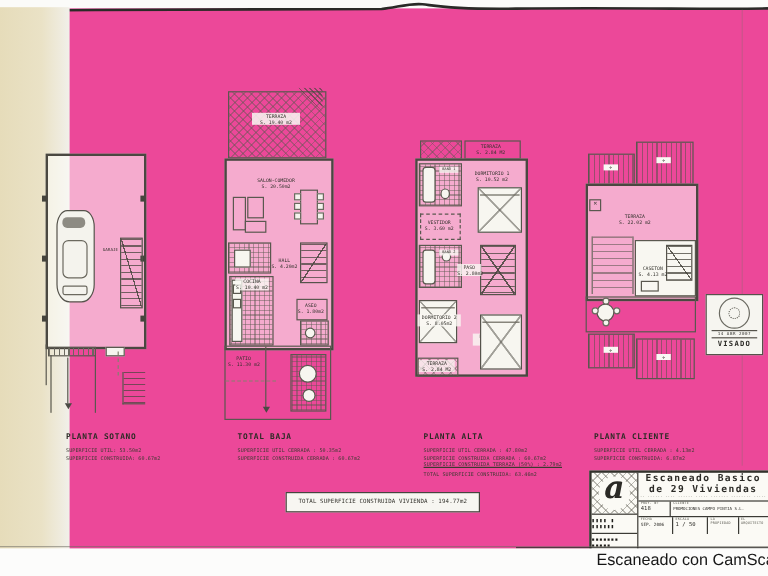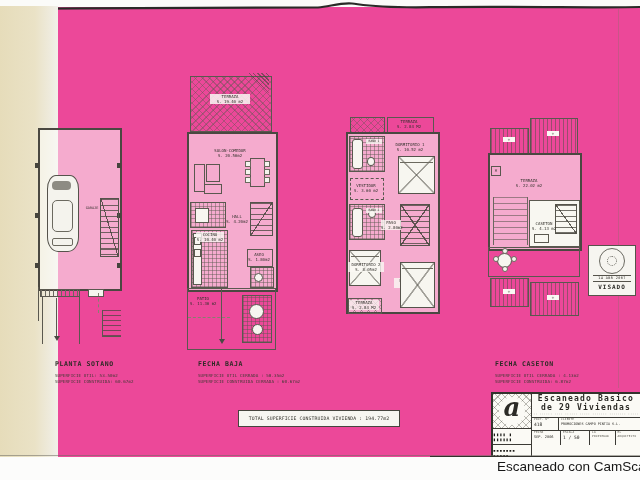--- a/index.html
+++ b/index.html
@@ -268,7 +268,7 @@
     <div class="cap-line">SUPERFICIE CONSTRUIDA: 60.67m2</div>
   </div>
   <div class="cap" style="left:198px;top:360px;">
-    <div class="cap-title">FECHA BAJA</div>
+    <div class="cap-title">TOTAL BAJA</div>
     <div class="cap-line">SUPERFICIE UTIL CERRADA : 50.35m2</div>
     <div class="cap-line">SUPERFICIE CONSTRUIDA CERRADA : 60.67m2</div>
   </div>

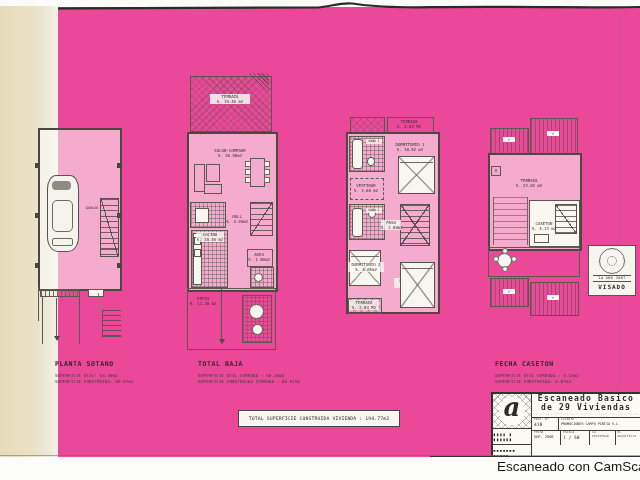--- a/index.html
+++ b/index.html
@@ -272,6 +272,13 @@
     <div class="cap-line">SUPERFICIE UTIL CERRADA : 50.35m2</div>
     <div class="cap-line">SUPERFICIE CONSTRUIDA CERRADA : 60.67m2</div>
   </div>
+  <div class="cap" style="left:353px;top:360px;">
+    <div class="cap-title">PLANTA ALTA</div>
+    <div class="cap-line">SUPERFICIE UTIL CERRADA : 47.80m2</div>
+    <div class="cap-line">SUPERFICIE CONSTRUIDA CERRADA : 60.67m2</div>
+    <div class="cap-line us">SUPERFICIE CONSTRUIDA TERRAZA (50%) : 2.79m2</div>
+    <div class="cap-line gap">TOTAL SUPERFICIE CONSTRUIDA: 63.46m2</div>
+  </div>
   <div class="cap" style="left:495px;top:360px;">
     <div class="cap-title">FECHA CASETON</div>
     <div class="cap-line">SUPERFICIE UTIL CERRADA : 4.13m2</div>

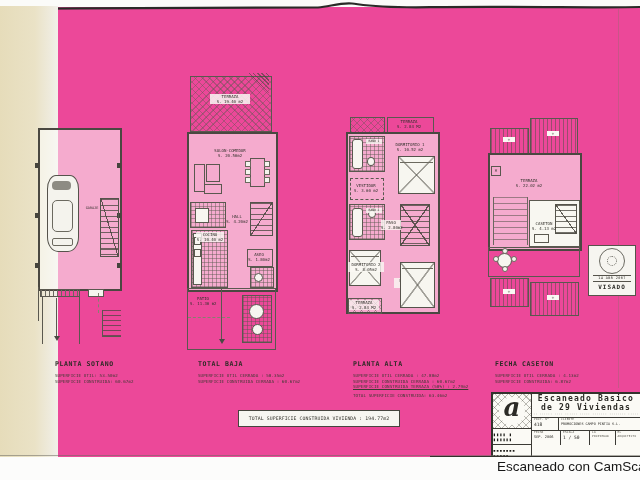--- a/index.html
+++ b/index.html
@@ -280,7 +280,7 @@
     <div class="cap-line gap">TOTAL SUPERFICIE CONSTRUIDA: 63.46m2</div>
   </div>
   <div class="cap" style="left:495px;top:360px;">
-    <div class="cap-title">FECHA CASETON</div>
+    <div class="cap-title">PLANTA CLIENTE</div>
     <div class="cap-line">SUPERFICIE UTIL CERRADA : 4.13m2</div>
     <div class="cap-line">SUPERFICIE CONSTRUIDA: 6.87m2</div>
   </div>

